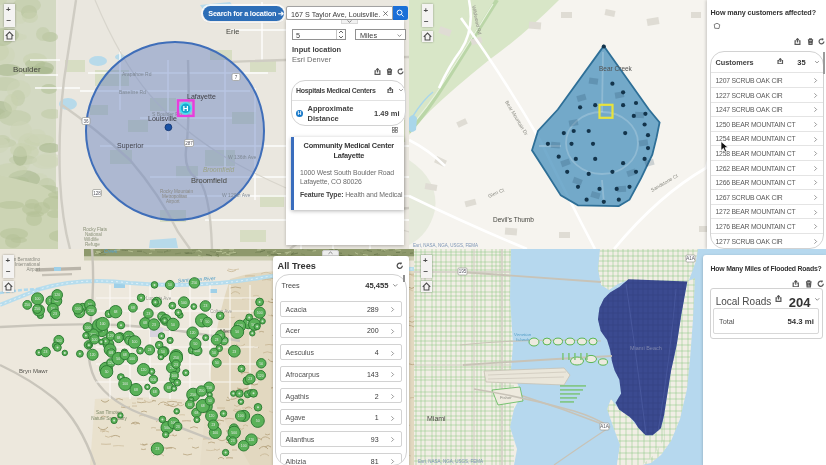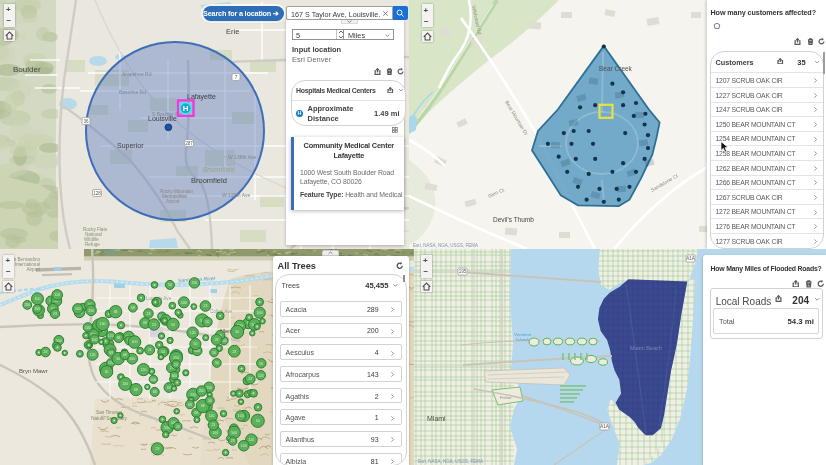--- a/index.html
+++ b/index.html
@@ -194,7 +194,7 @@
           <path d="M2.5 8.5 L8 3 L13.5 8.5 M4.5 7.5 V13 H11.5 V7.5" fill="none" stroke="#4a4a4a" stroke-width="1.5"></path>
         </svg>
       </div>
-<div style="position:absolute;left:203px;top:6px;width:81px;height:15px;background:#2d6eb7;border-radius:7.5px;box-shadow:0 0 0 2px rgba(255,255,255,0.75), 0 1px 2px rgba(0,0,0,.3);color:#fff;font-size:7.3px;font-weight:bold;text-align:left;line-height:15px;white-space:nowrap;letter-spacing:-0.2px">Search for a location ➔</div>
+<div style="position:absolute;left:203px;top:6px;width:81px;height:15px;background:#2d6eb7;border-radius:7.5px;box-shadow:0 0 0 2px rgba(255,255,255,0.75), 0 1px 2px rgba(0,0,0,.3);color:#fff;font-size:7.3px;font-weight:bold;text-align:right;line-height:15px;white-space:nowrap;letter-spacing:-0.2px">Search for a location ➔</div>
       <div style="position:absolute;left:286px;top:6px;width:107px;height:13.7px;background:#fff;border:1px solid #a2a2a2;box-sizing:border-box;border-radius:2px 0 0 2px;box-shadow:0 1px 2px rgba(0,0,0,.2)">
         <div style="position:absolute;left:4px;top:2.6px;font-size:7.2px;color:#3a3a3a;white-space:nowrap;overflow:hidden;width:90px">167 S Taylor Ave, Louisville…</div>
         <svg style="position:absolute;right:3px;top:3px" width="7" height="7" viewBox="0 0 16 16">

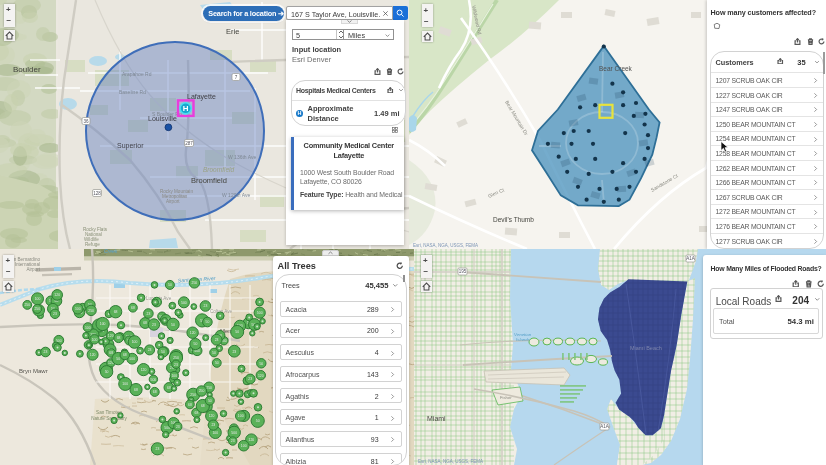--- a/index.html
+++ b/index.html
@@ -221,7 +221,7 @@
             </svg>
           </div>
         </div>
-        <div style="position:absolute;left:57px;top:9.3px;width:51px;height:10.7px;border:1px solid #919191;box-sizing:border-box;background:#fff">
+        <div style="position:absolute;left:69px;top:9.3px;width:51px;height:10.7px;border:1px solid #919191;box-sizing:border-box;background:#fff">
           <div style="position:absolute;left:4px;top:1.3px;font-size:7.3px;color:#3a3a3a">Miles</div>
           <svg style="position:absolute;right:3px;top:3px" width="5" height="5" viewBox="0 0 16 16">
             <path d="M2 5 L8 11 L14 5" fill="none" stroke="#555" stroke-width="2"></path>

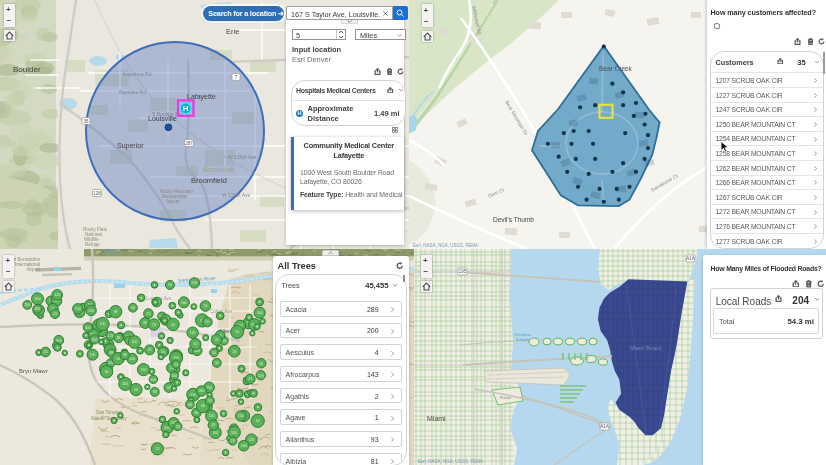--- a/index.html
+++ b/index.html
@@ -1697,7 +1697,7 @@
               <path d="M8 10 L8 2 M5 4.5 L8 1.5 L11 4.5 M5 6.5 H2.5 V14.5 H13.5 V6.5 H11"></path>
             </g>
           </svg>
-          <div style="position:absolute;left:78px;top:6px;width:24px;text-align:center;font-size:10px;font-weight:bold;color:#333">204</div>
+          <div style="position:absolute;left:78px;top:6px;width:24px;text-align:left;font-size:13px;font-weight:bold;color:#333">204</div>
           <svg style="position:absolute;left:103.5px;top:7px" width="6.5" height="6.5" viewBox="0 0 16 16">
             <path d="M3 5.5 L8 10.5 L13 5.5" fill="none" stroke="#555" stroke-width="1.6"></path>
           </svg>

